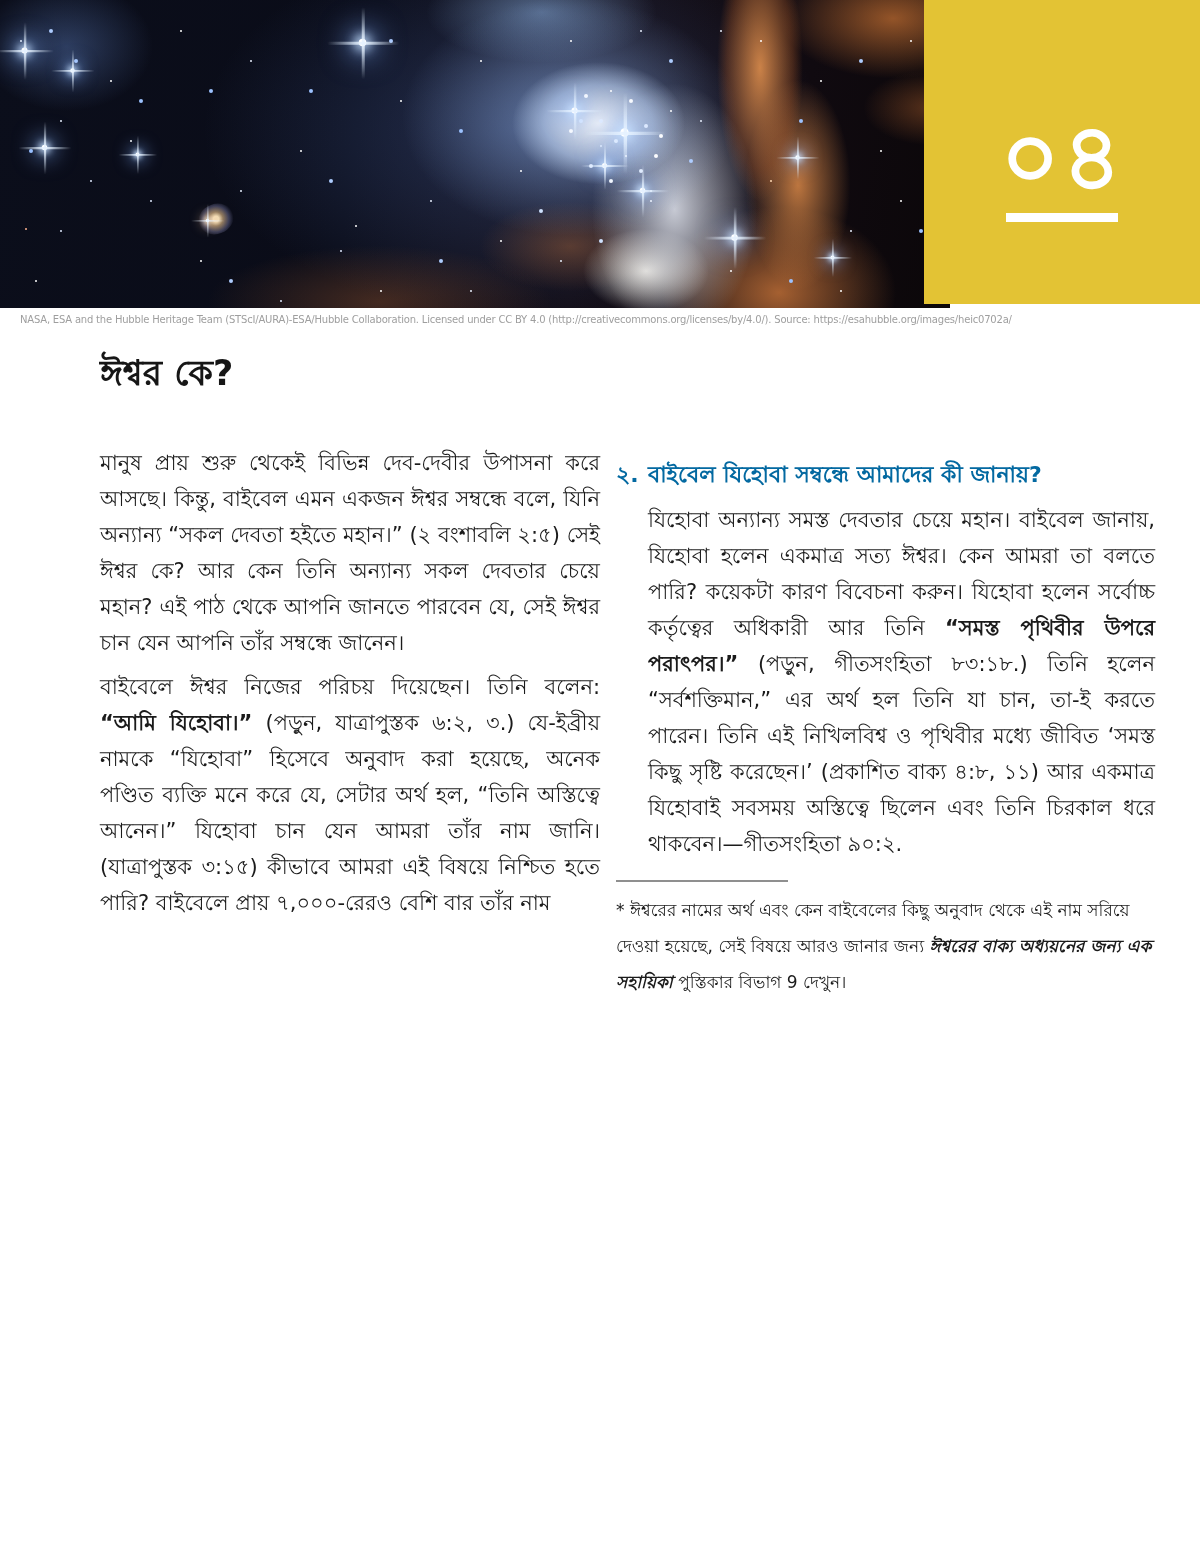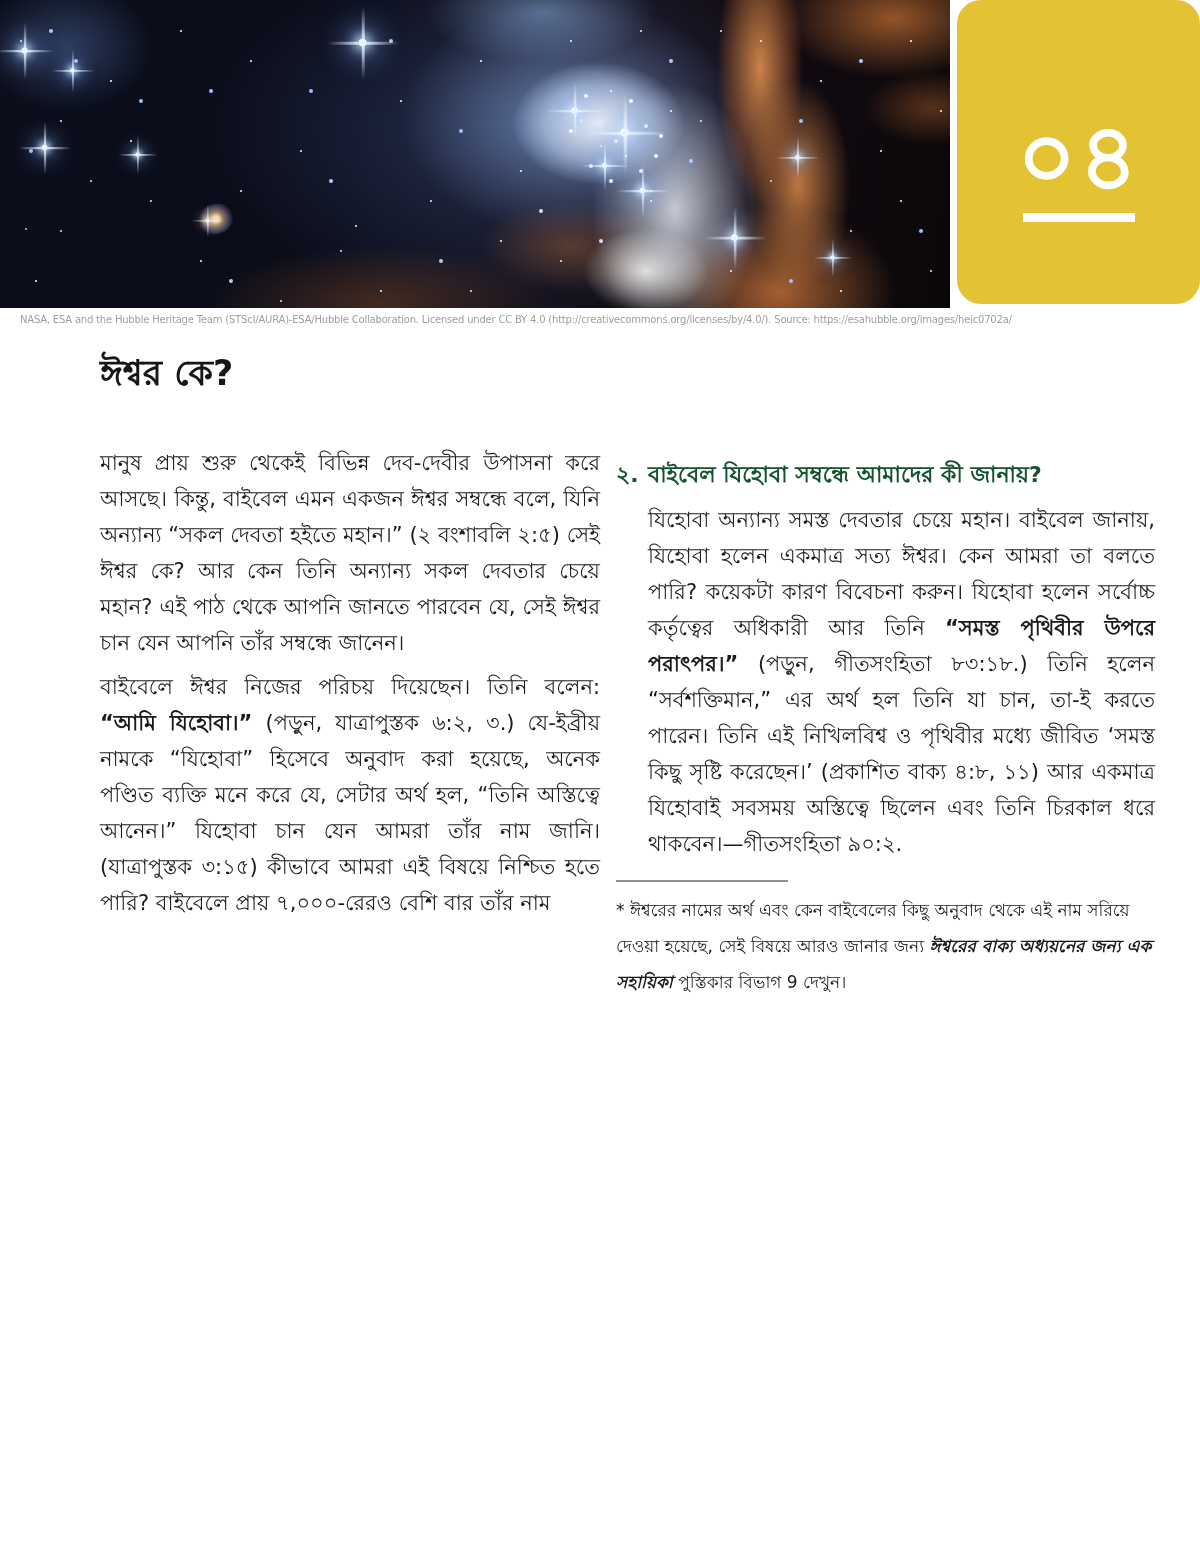--- a/index.html
+++ b/index.html
@@ -106,8 +106,8 @@
   }
 
   .page-number-block {
-    position:absolute; right:0; top:0; width:243px; height:304px;
-    display:flex; flex-direction:column; align-items:center; justify-content:center;border-radius:24px;
+    position:absolute; right:0; top:0; width:276px; height:304px;
+    display:flex; flex-direction:column; align-items:center; justify-content:center;
   }
   .page-number {
     color:#ffffff; font-size:92px; font-weight:700; line-height:1;

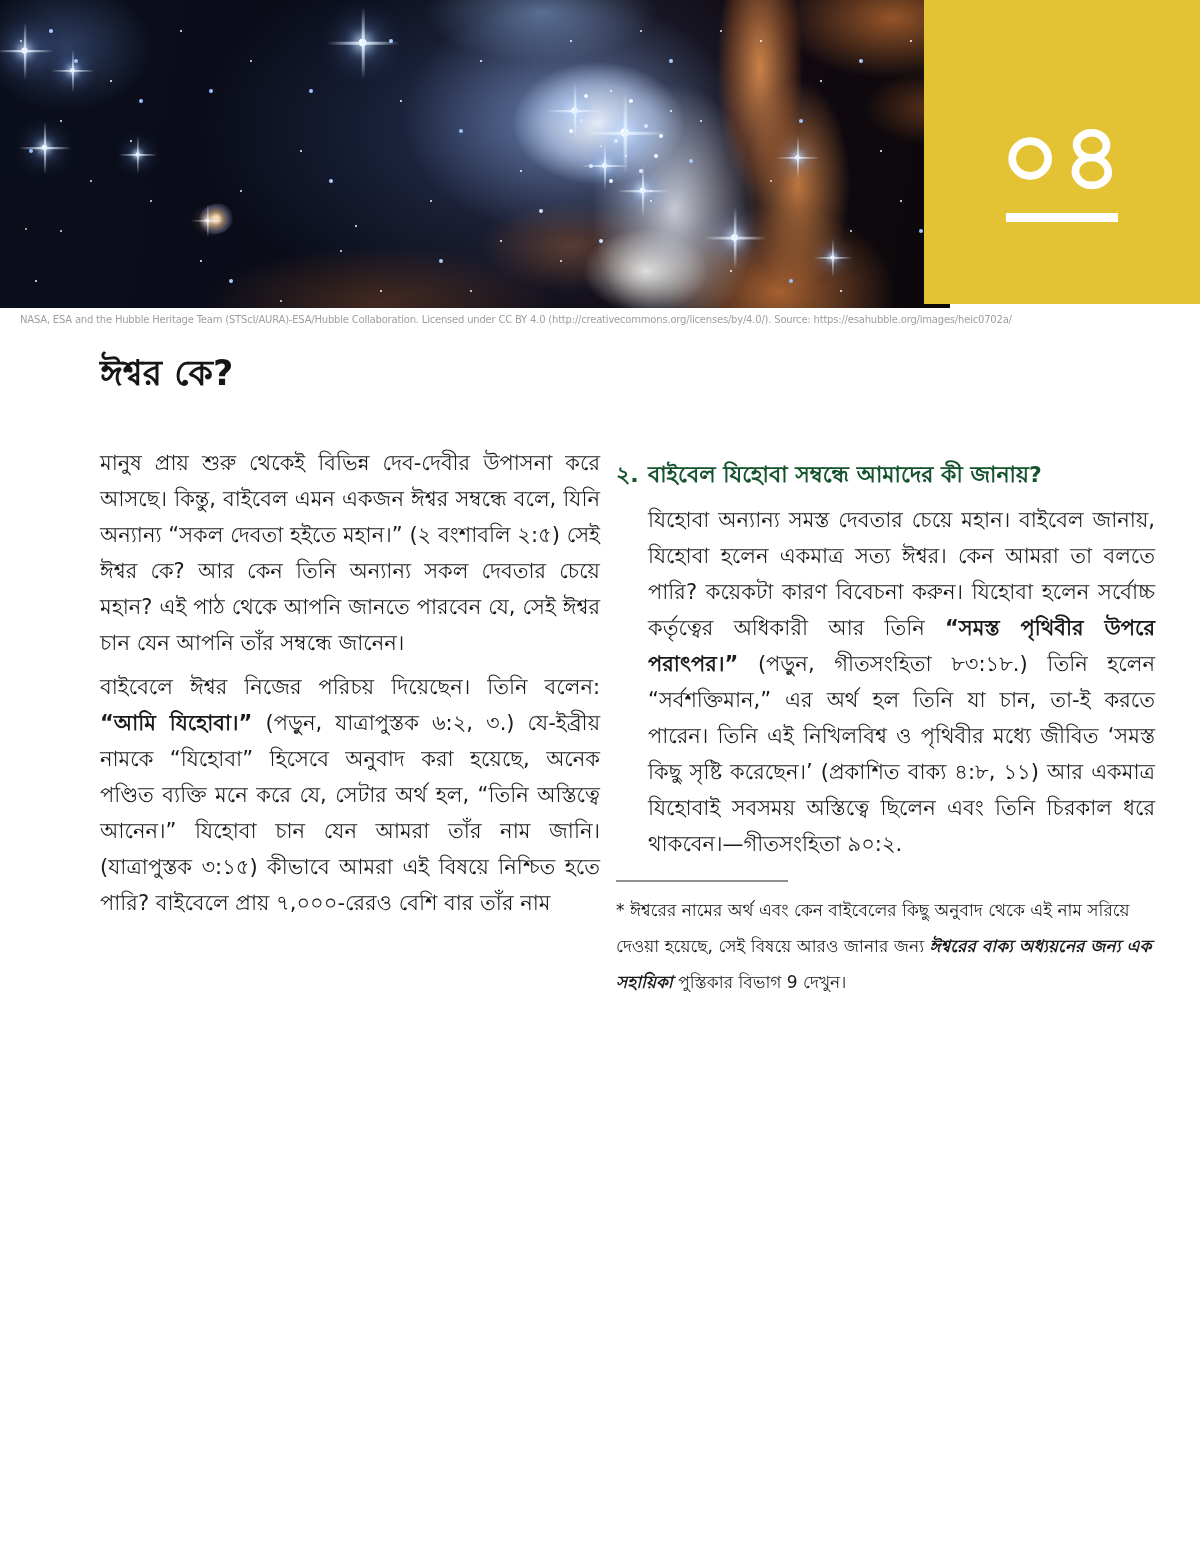--- a/index.html
+++ b/index.html
@@ -197,7 +197,7 @@
     </div>
 
     <div class="col-right">
-      <p class="q-heading" style="color: #14532d;"><span class="q-num">২.</span><span>বাইবেল যিহোবা সম্বন্ধে আমাদের কী জানায়?</span></p>
+      <p class="q-heading" style="color: #0369a1;"><span class="q-num">২.</span><span>বাইবেল যিহোবা সম্বন্ধে আমাদের কী জানায়?</span></p>
       <p class="body-text q-body"><span>যিহোবা অন্যান্য সমস্ত দেবতার চেয়ে মহান। বাইবেল জানায়, যিহোবা হলেন একমাত্র সত্য ঈশ্বর। কেন আমরা তা বলতে পারি? কয়েকটা কারণ বিবেচনা করুন। যিহোবা হলেন সর্বোচ্চ কর্তৃত্বের অধিকারী আর তিনি </span><span class="seg-bold">“সমস্ত পৃথিবীর উপরে পরাৎপর।”</span><span> (পড়ুন, গীতসংহিতা ৮৩:১৮.) তিনি হলেন “সর্বশক্তিমান,” এর অর্থ হল তিনি যা চান, তা-ই করতে পারেন। তিনি এই নিখিলবিশ্ব ও পৃথিবীর মধ্যে জীবিত ‘সমস্ত কিছু সৃষ্টি করেছেন।’ (প্রকাশিত বাক্য ৪:৮, ১১) আর একমাত্র যিহোবাই সবসময় অস্তিত্বে ছিলেন এবং তিনি চিরকাল ধরে থাকবেন।—গীতসংহিতা ৯০:২.</span></p>
       <hr class="fn-divider">
       <p class="footnote"><span>* ঈশ্বরের নামের অর্থ এবং কেন বাইবেলের কিছু অনুবাদ থেকে এই নাম সরিয়ে দেওয়া হয়েছে, সেই বিষয়ে আরও জানার জন্য </span><span class="seg-bolditalic">ঈশ্বরের বাক্য অধ্যয়নের জন্য এক সহায়িকা</span><span> পুস্তিকার বিভাগ 9 দেখুন।</span></p>

